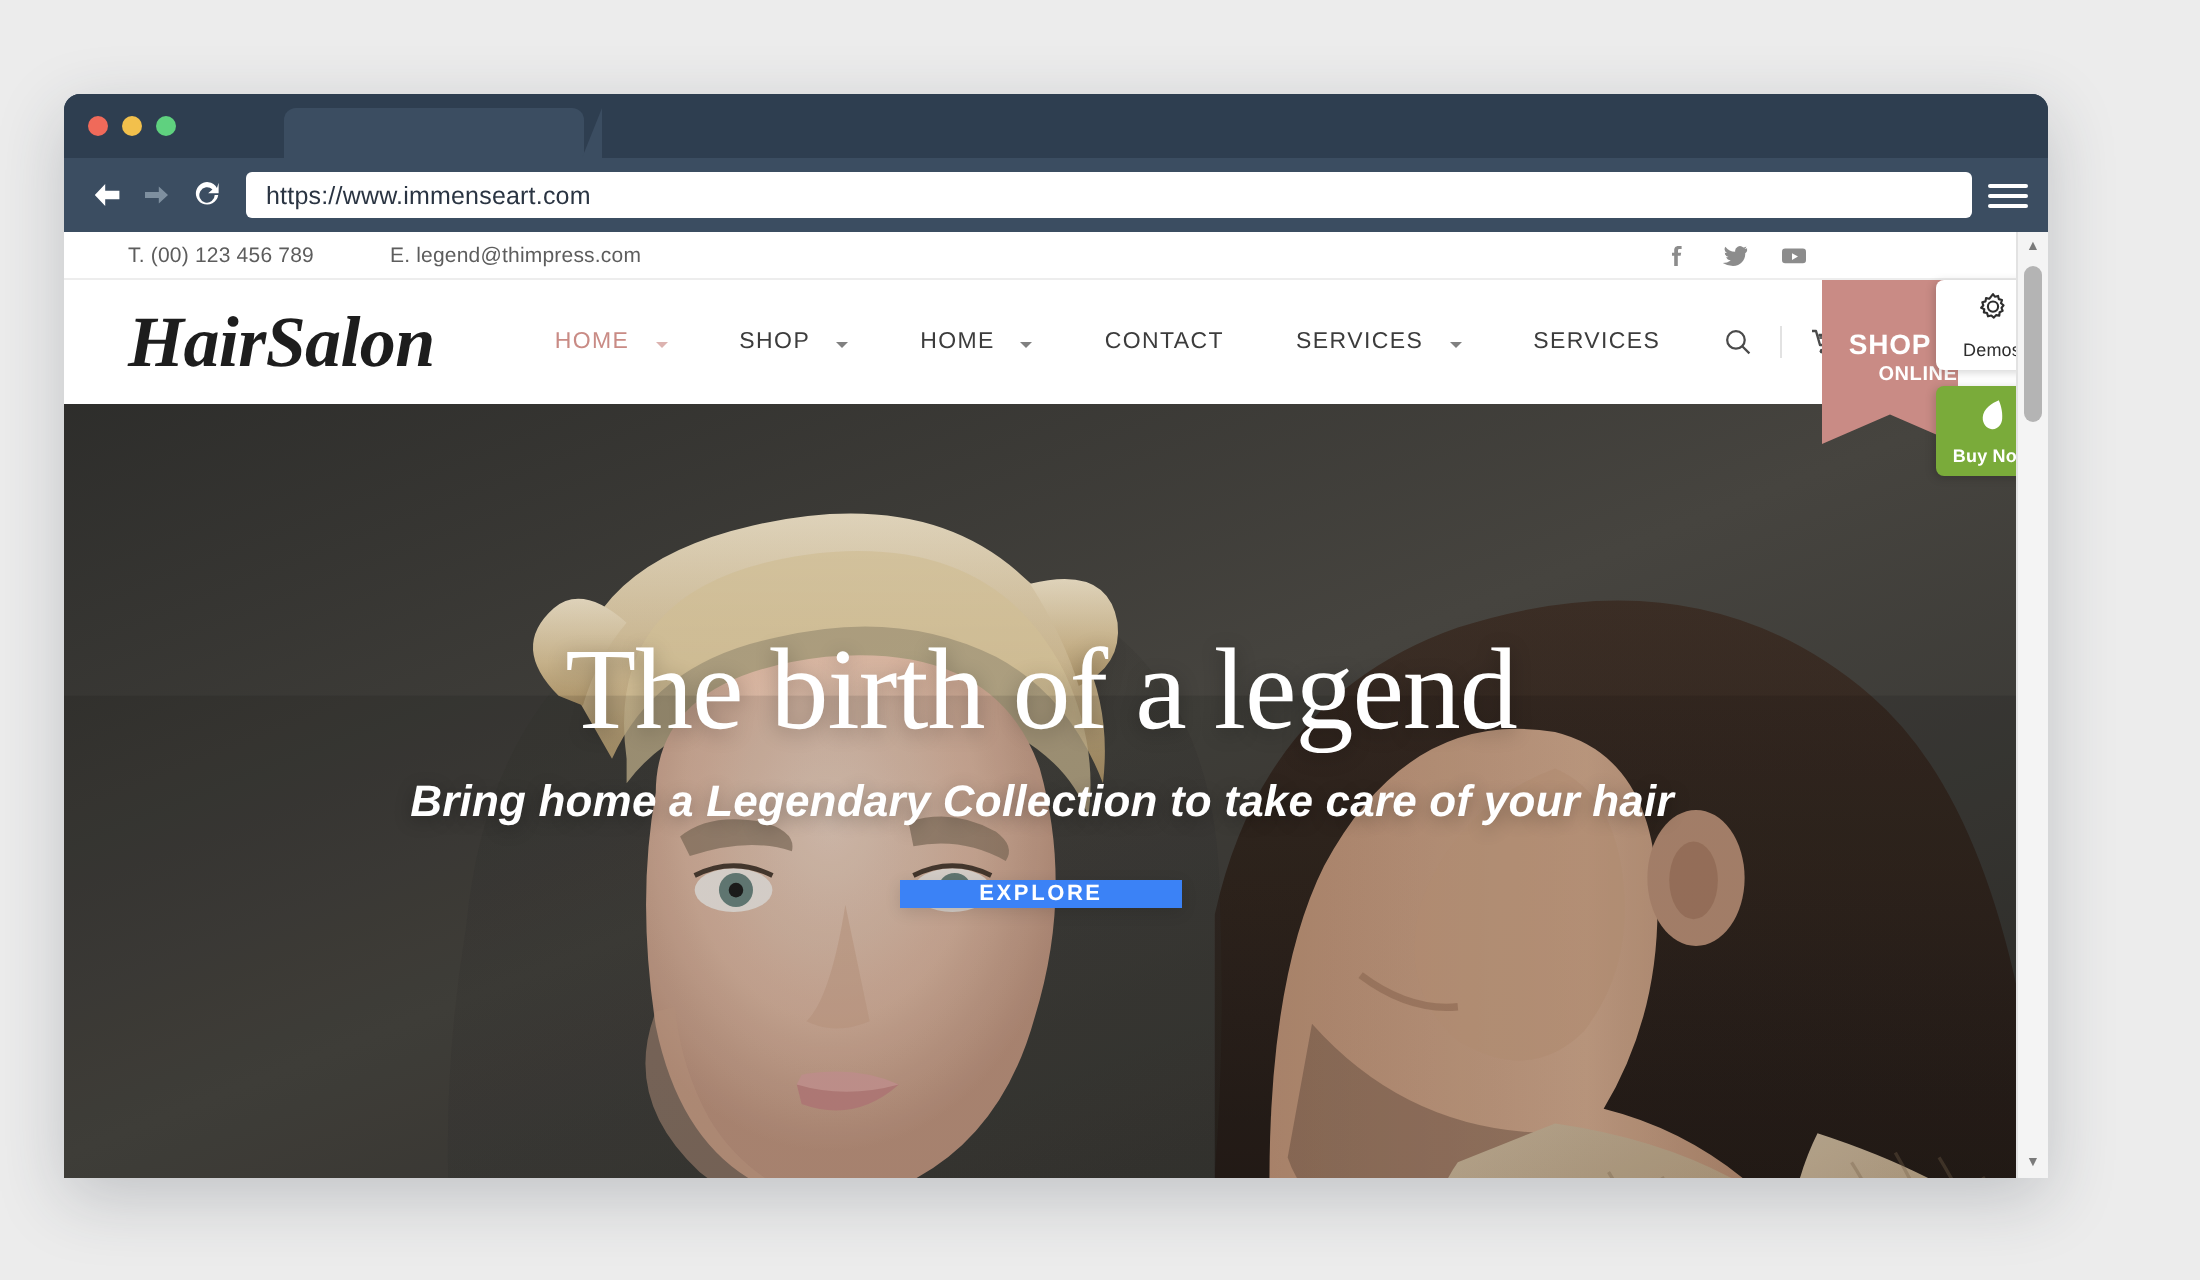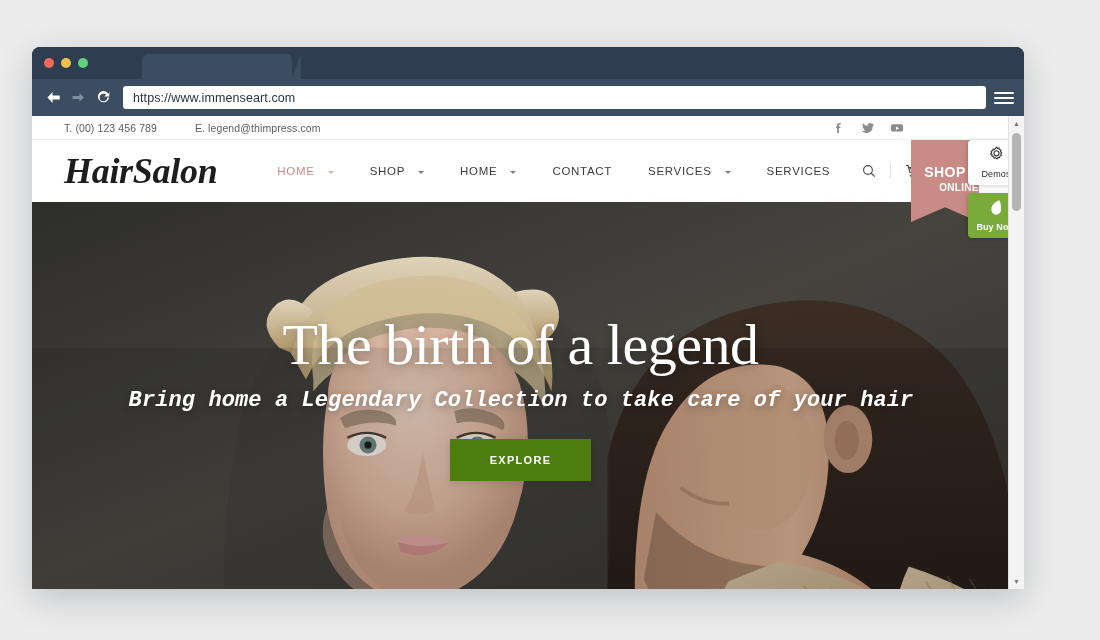--- a/index.html
+++ b/index.html
@@ -272,7 +272,7 @@
     text-shadow: 0 2px 10px rgba(0,0,0,.28);
   }
   #hero-sub {
-    font-family: Liberation Mono, monospace;
+    font-family: Liberation Sans, sans-serif;
     font-style: italic;
     font-weight: bold;
     color: #ffffff;

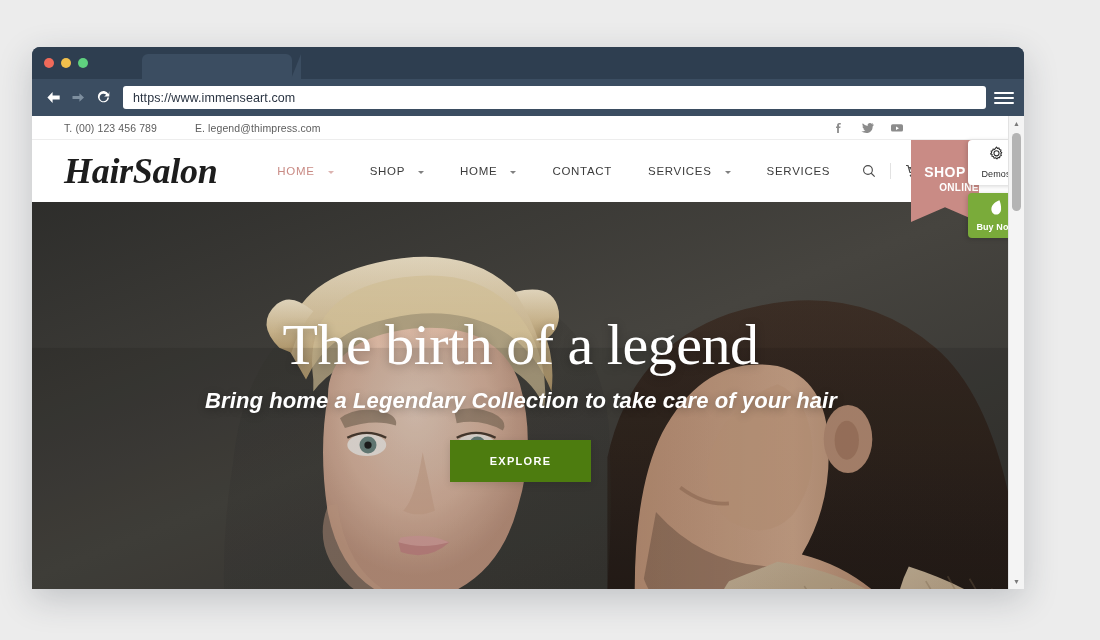--- a/index.html
+++ b/index.html
@@ -284,12 +284,12 @@
   #explore-btn {
     display: inline-block;
     margin-top: 26px;
-    background: #4d7c0f;
+    background: #3b82f6;
     color: #ffffff;
     font-size: 11px;
     font-weight: bold;
     letter-spacing: 1.3px;
-    padding: 15px 40px;
+    padding: 1px 40px;
     box-shadow: 0 2px 8px rgba(0,0,0,.12);
   }
   #hero-dots {

